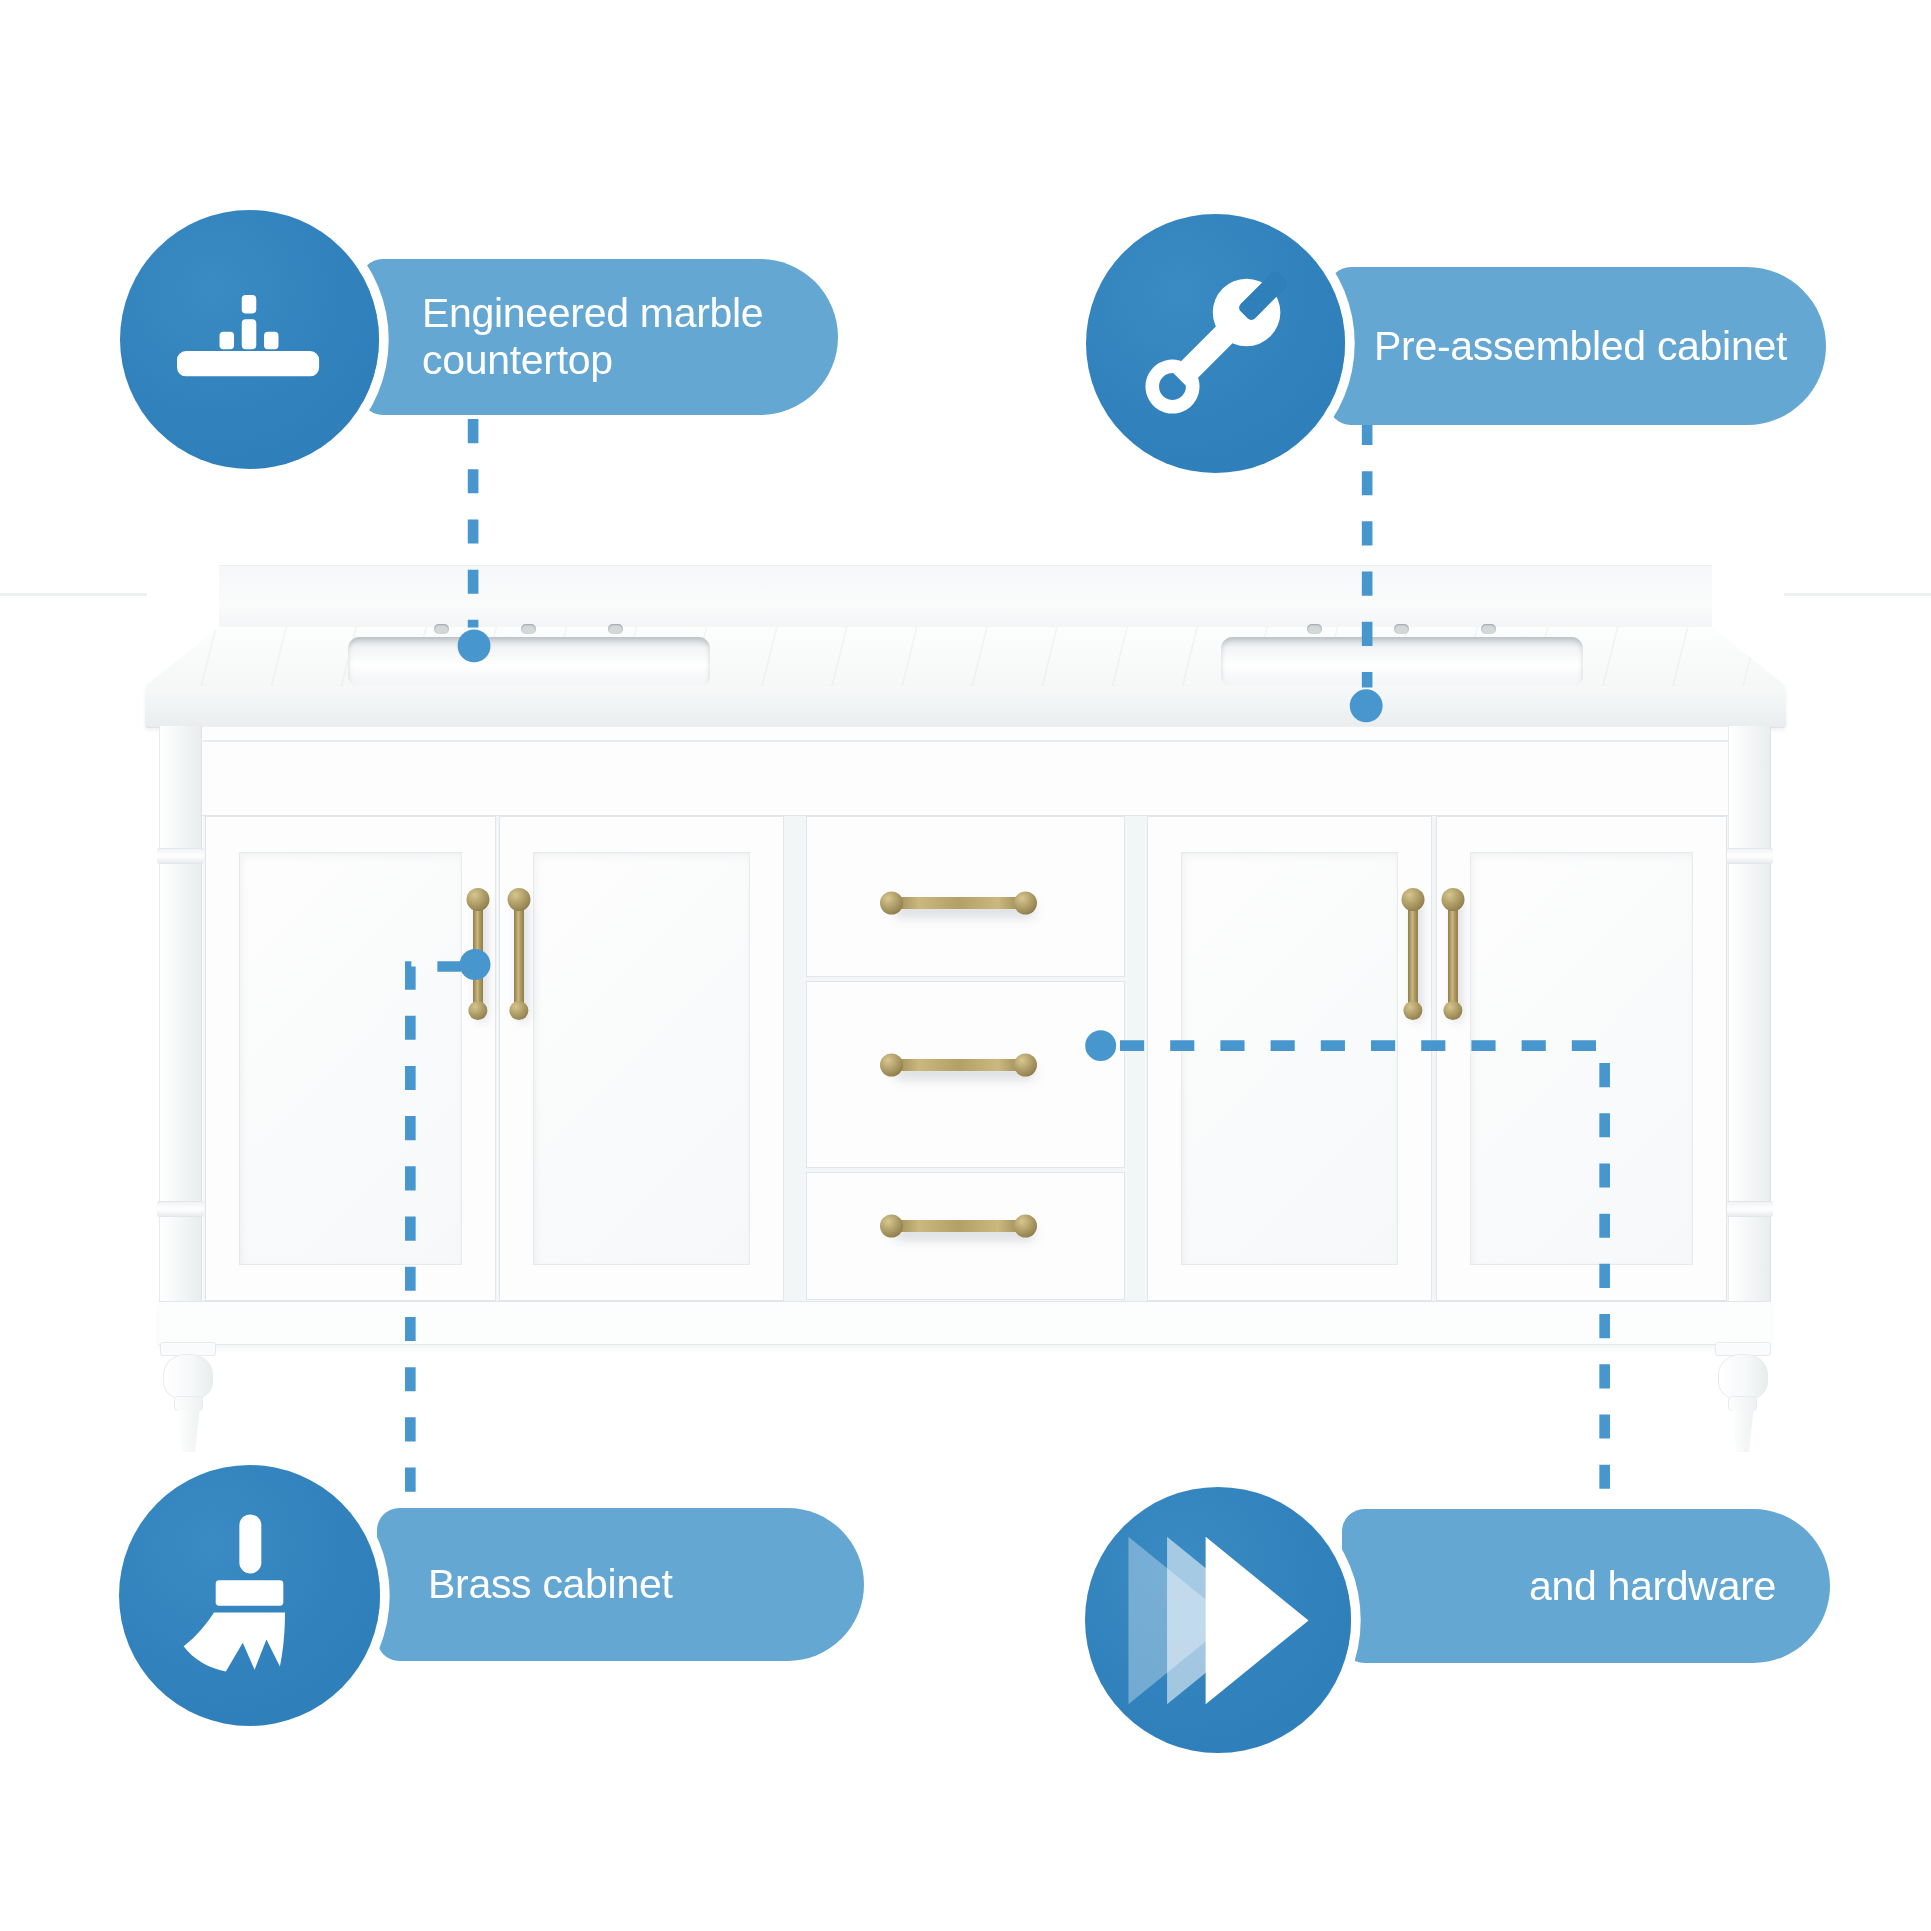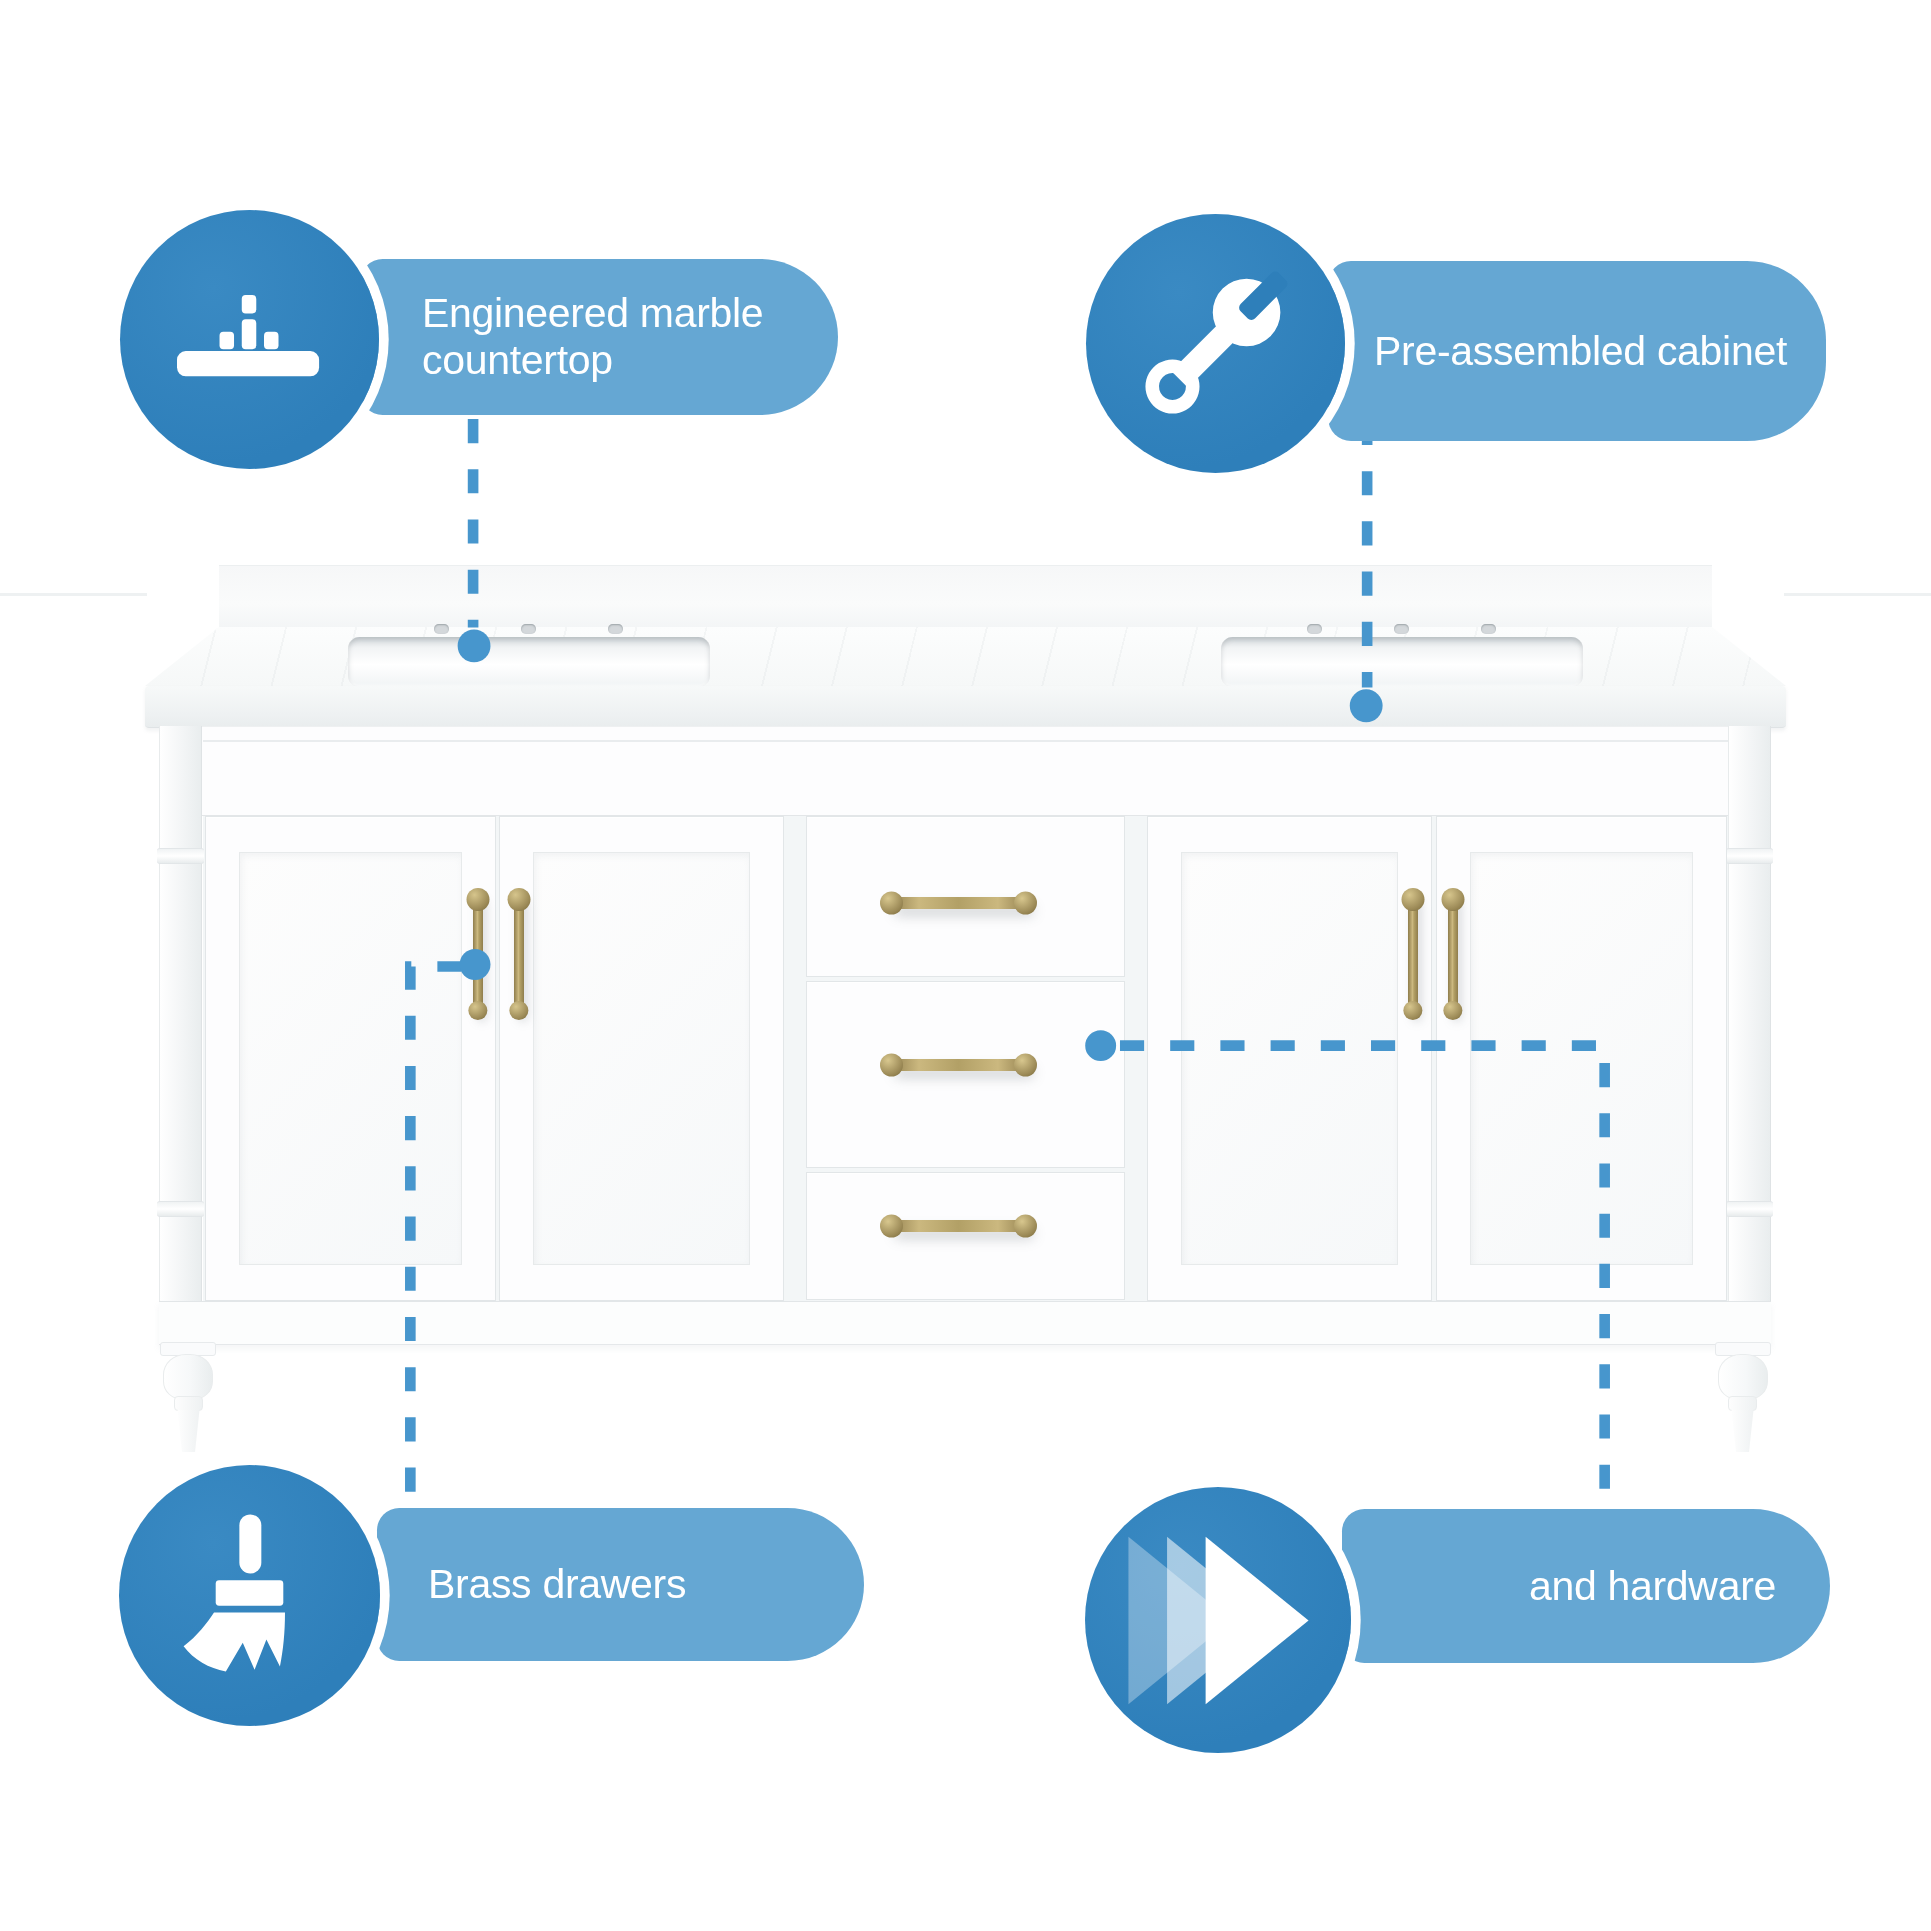--- a/index.html
+++ b/index.html
@@ -198,7 +198,7 @@
     </svg>
   </div>
 
-  <div class="abs pillbox pill-r" style="left:1328px;top:261px;width:498px;height:180px;padding-left:46px;box-sizing:border-box;">
+  <div class="abs pillbox pill-r" style="left:1328px;top:267px;width:498px;height:158px;padding-left:46px;box-sizing:border-box;">
     <span class="ln">Pre-assembled cabinet</span>
   </div>
   <div class="abs bigcircle" style="left:1086px;top:214px;width:259px;height:259px;">

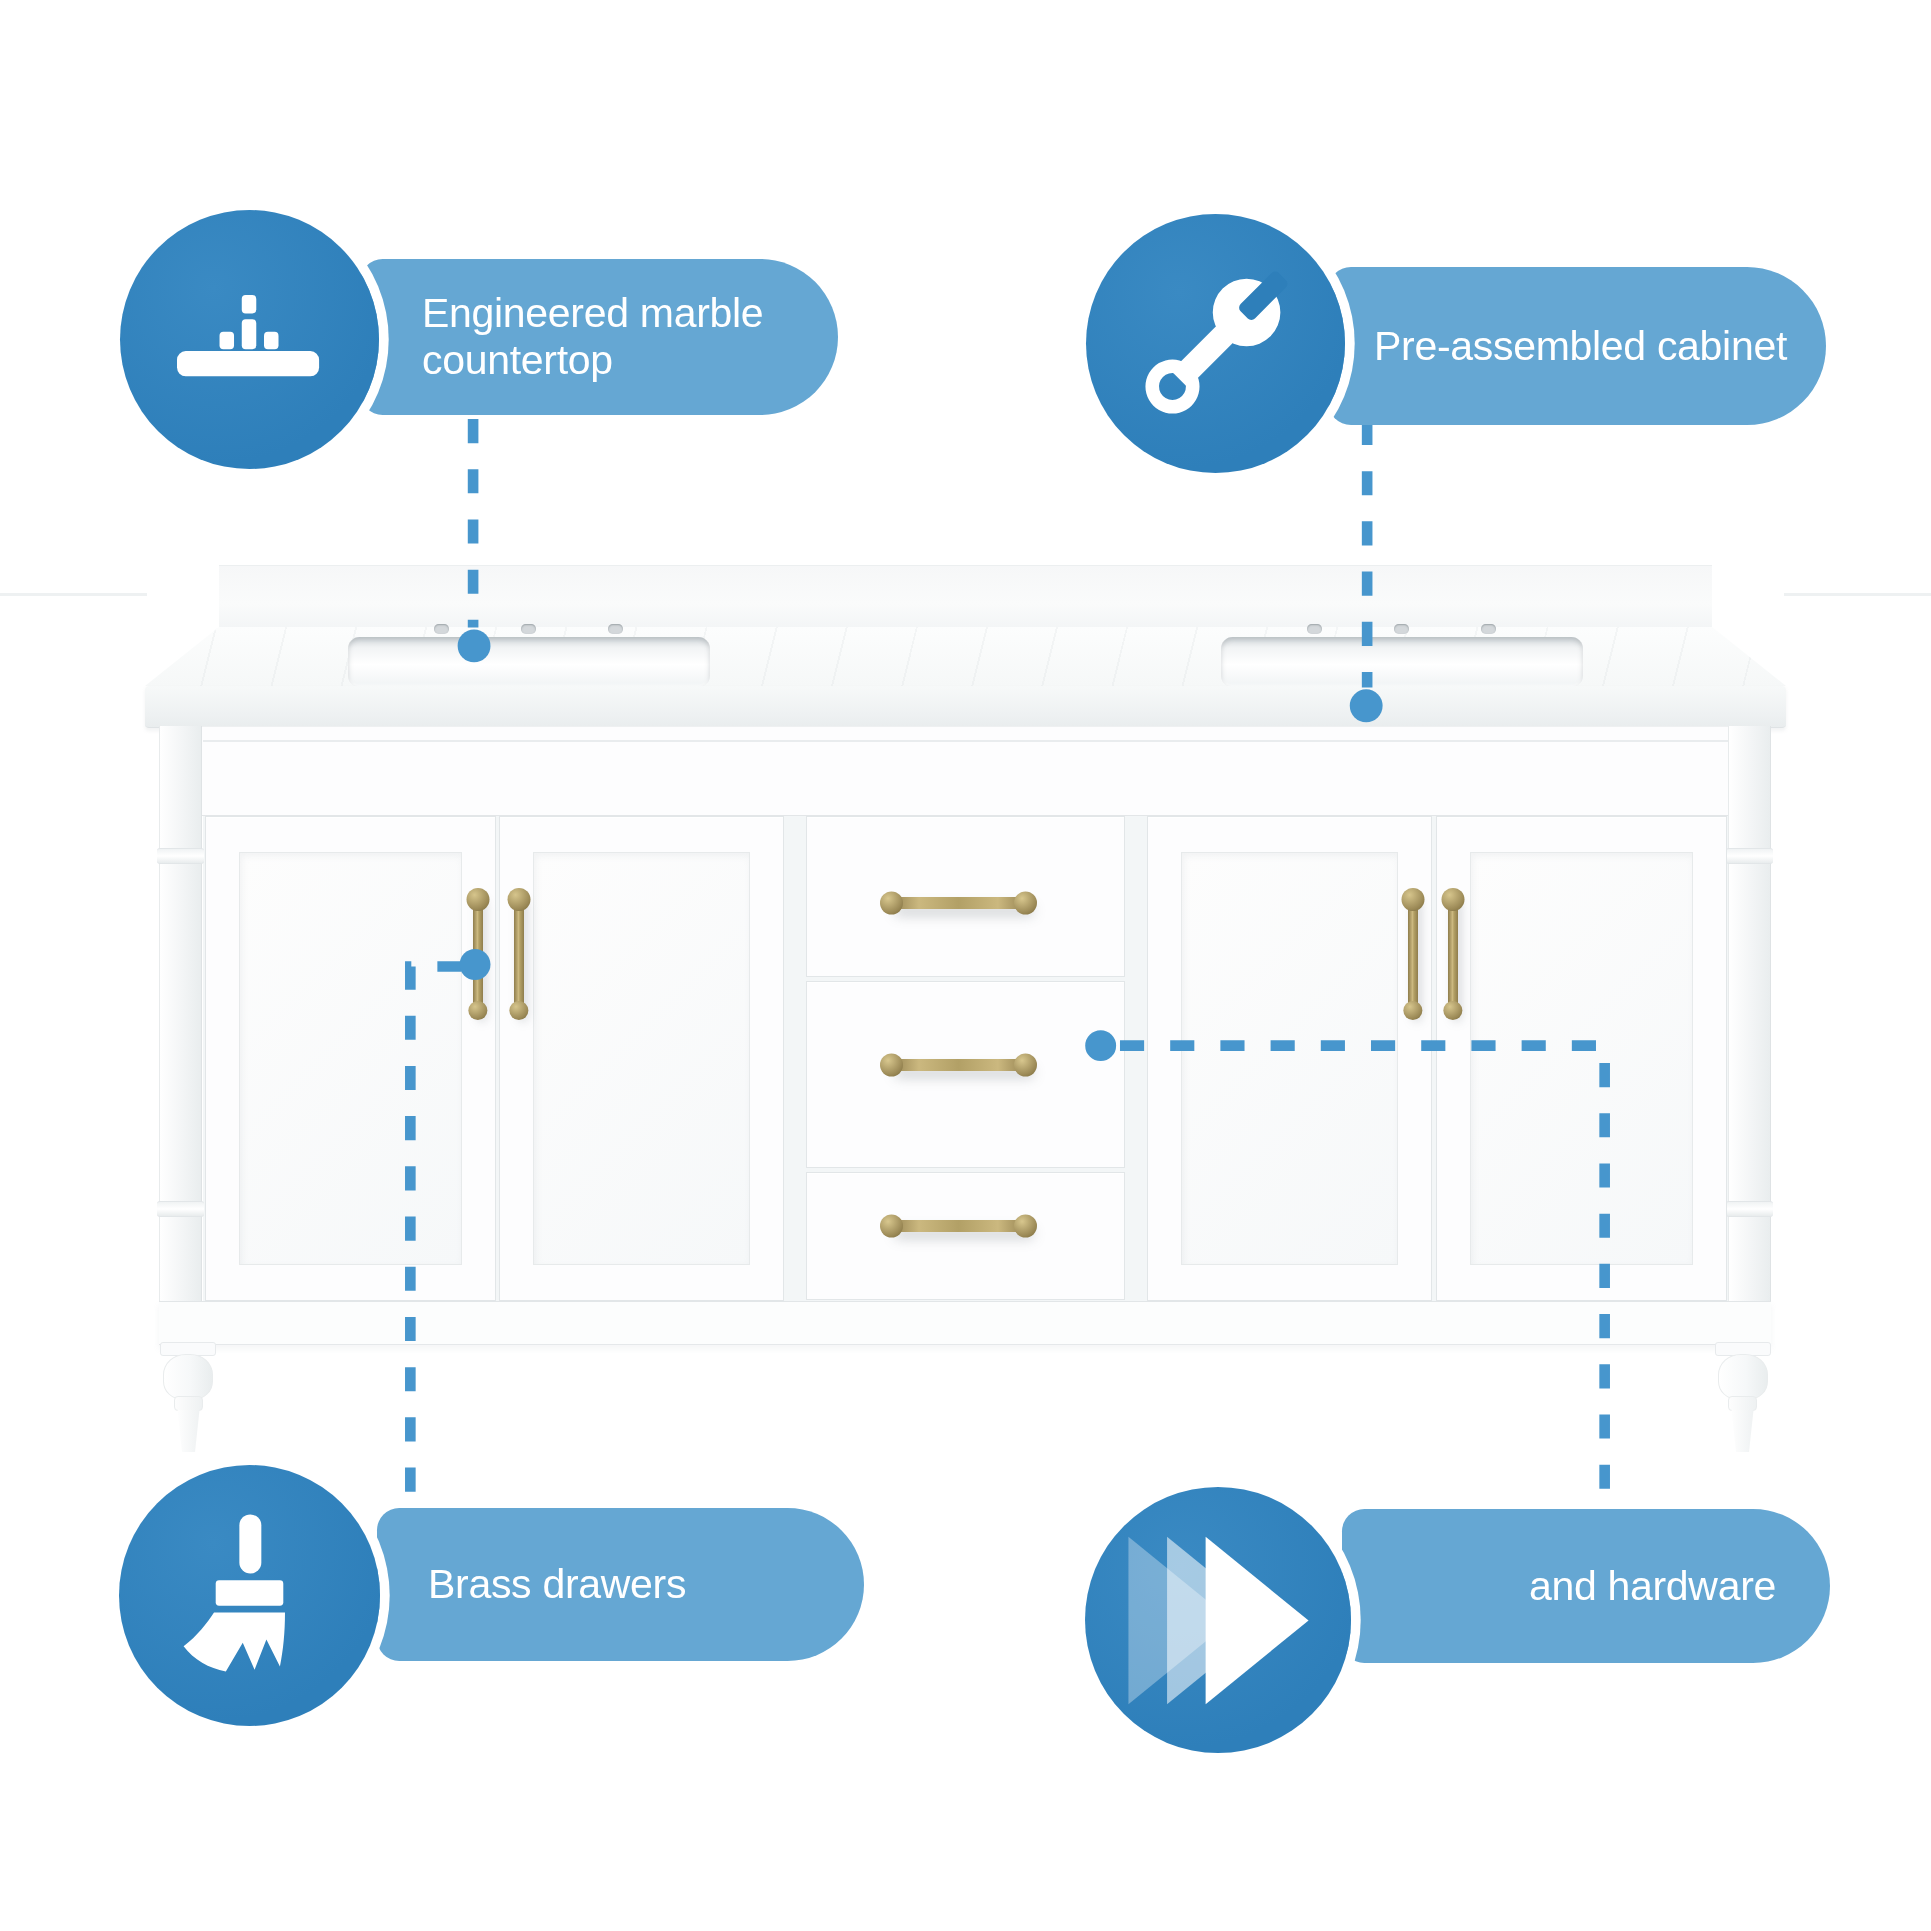--- a/index.html
+++ b/index.html
@@ -213,7 +213,7 @@
   </div>
 
   <div class="abs pillbox pill-r" style="left:377px;top:1508px;width:487px;height:153px;padding-left:51px;box-sizing:border-box;">
-    <span class="ln">Brass drawers</span>
+    <span class="ln">Brass cabinet</span>
   </div>
   <div class="abs bigcircle" style="left:119px;top:1465px;width:261px;height:261px;">
     <svg width="169" height="169" viewBox="0 0 100 100" fill="#ffffff">

